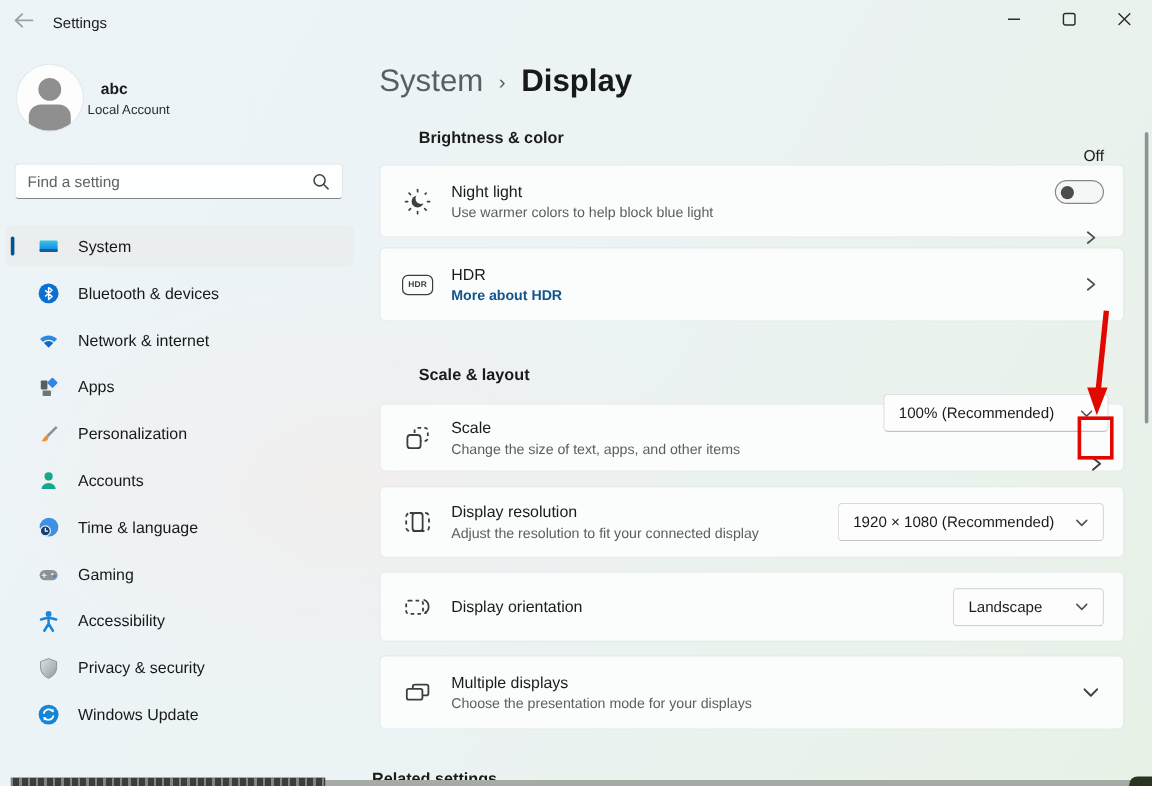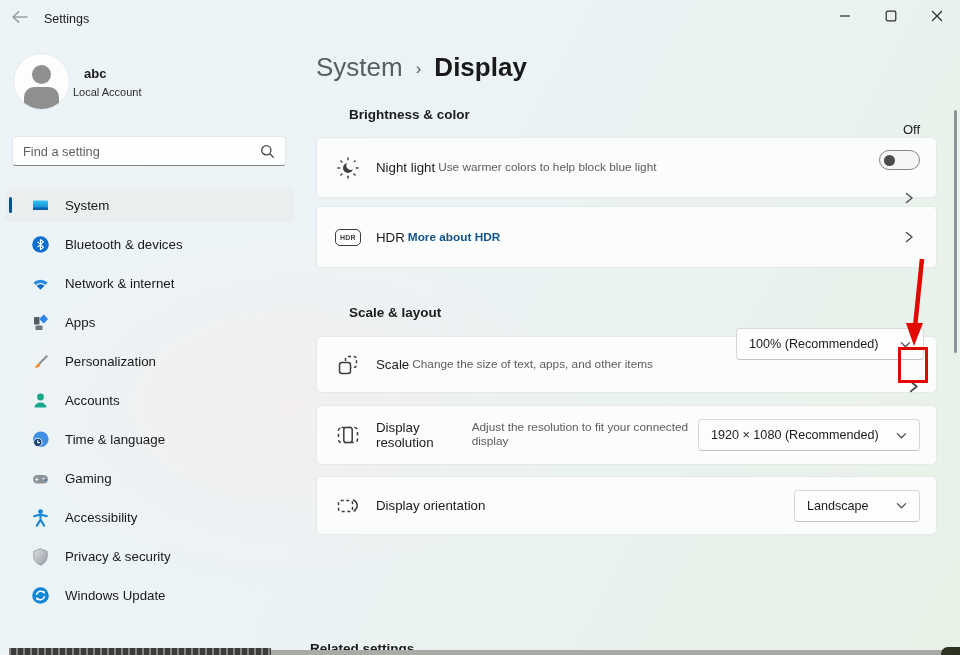--- a/index.html
+++ b/index.html
@@ -55,7 +55,7 @@
     border:1px solid #e7e9e9; border-radius:5px; display:flex; align-items:center;
     padding:0 16px 0 18px; }
   .icon-wrap { width:26px; display:flex; justify-content:center; margin-right:15px; flex:0 0 auto; }
-  .row-text { display:flex; gap:3px; }
+  .row-text { display:flex; flex-direction:column; gap:3px; }
   .row-title { font-size:13.3px; color:#1b1b1b; }
   .row-sub { font-size:11.8px; color:#5d5d5d; }
   .row-link { font-size:11.8px; font-weight:bold; color:#0f548c; cursor:pointer; }

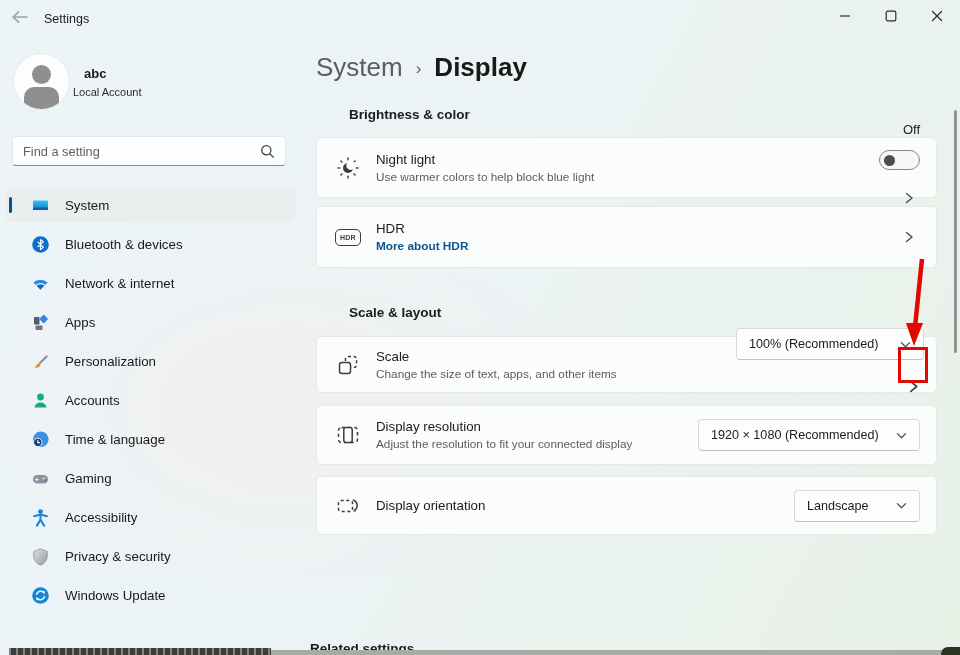--- a/index.html
+++ b/index.html
@@ -376,6 +376,25 @@
     </div>
   </div>
 
+  <div class="card" style="top:546px; height:62px;">
+    <div class="icon-wrap">
+      <svg width="24" height="24" viewBox="0 0 24 24">
+        <rect x="8" y="5.5" width="13" height="9" rx="1.6" stroke="#3d3d3d" stroke-width="1.5" fill="none"></rect>
+        <rect x="3" y="9" width="13" height="9" rx="1.6" stroke="#3d3d3d" stroke-width="1.5" fill="#fbfcfc"></rect>
+      </svg>
+    </div>
+    <div class="row-text">
+      <span class="row-title">Multiple displays</span>
+      <span class="row-sub">Choose the presentation mode for your displays</span>
+    </div>
+    <div class="row-right">
+      <div class="chev-btn">
+        <svg width="14" height="14" viewBox="0 0 12 12">
+          <path d="M1.5 3.8 L6 8.4 L10.5 3.8" stroke="#3f3f3f" stroke-width="1.4" fill="none" stroke-linecap="round" stroke-linejoin="round"></path>
+        </svg>
+      </div>
+    </div>
+  </div>
 
   <div class="related-h">Related settings</div>
 

